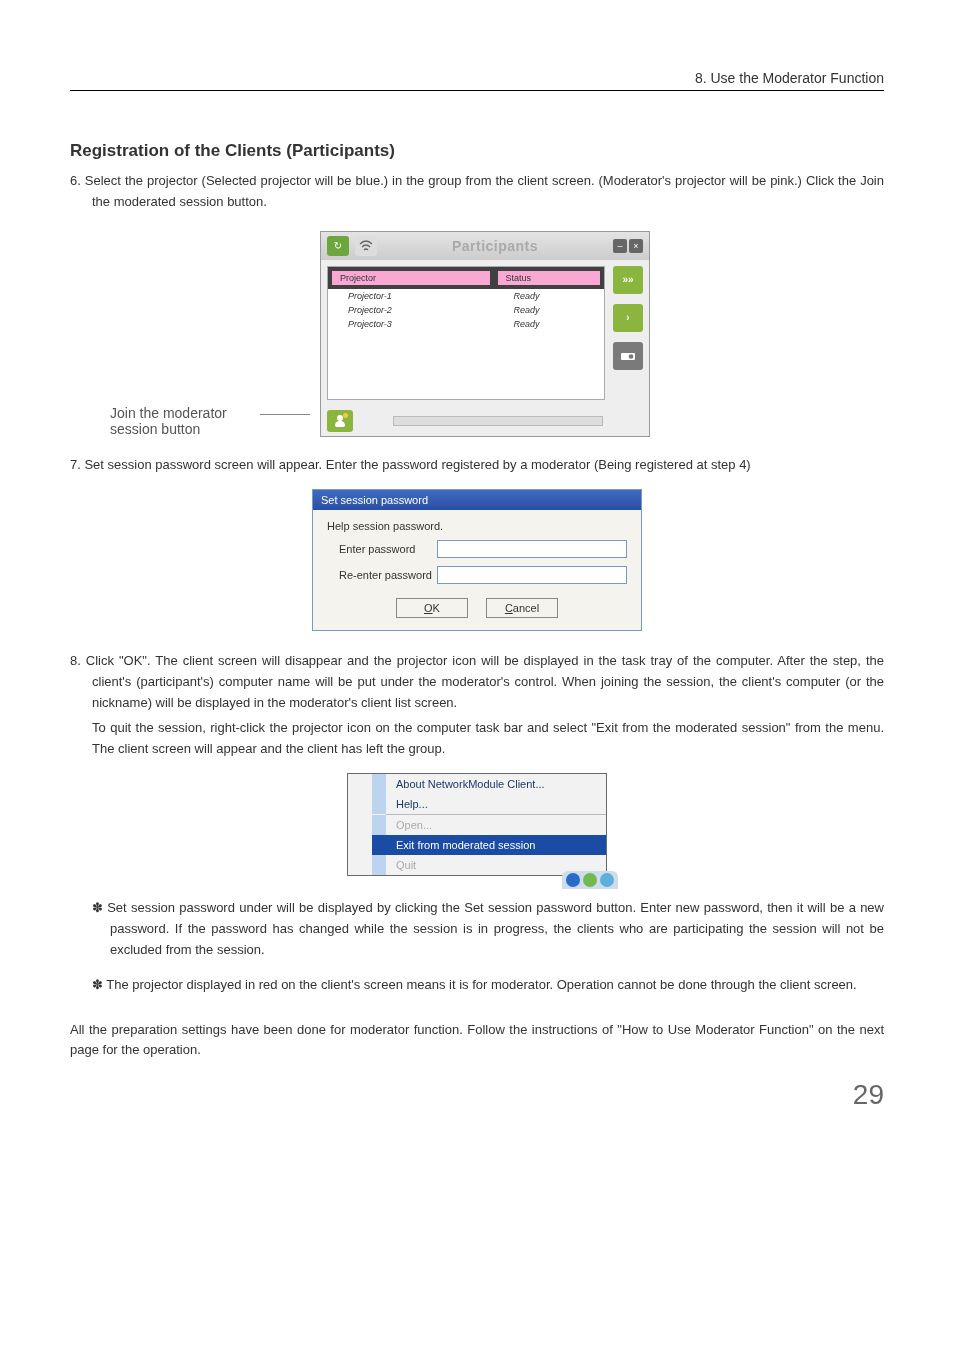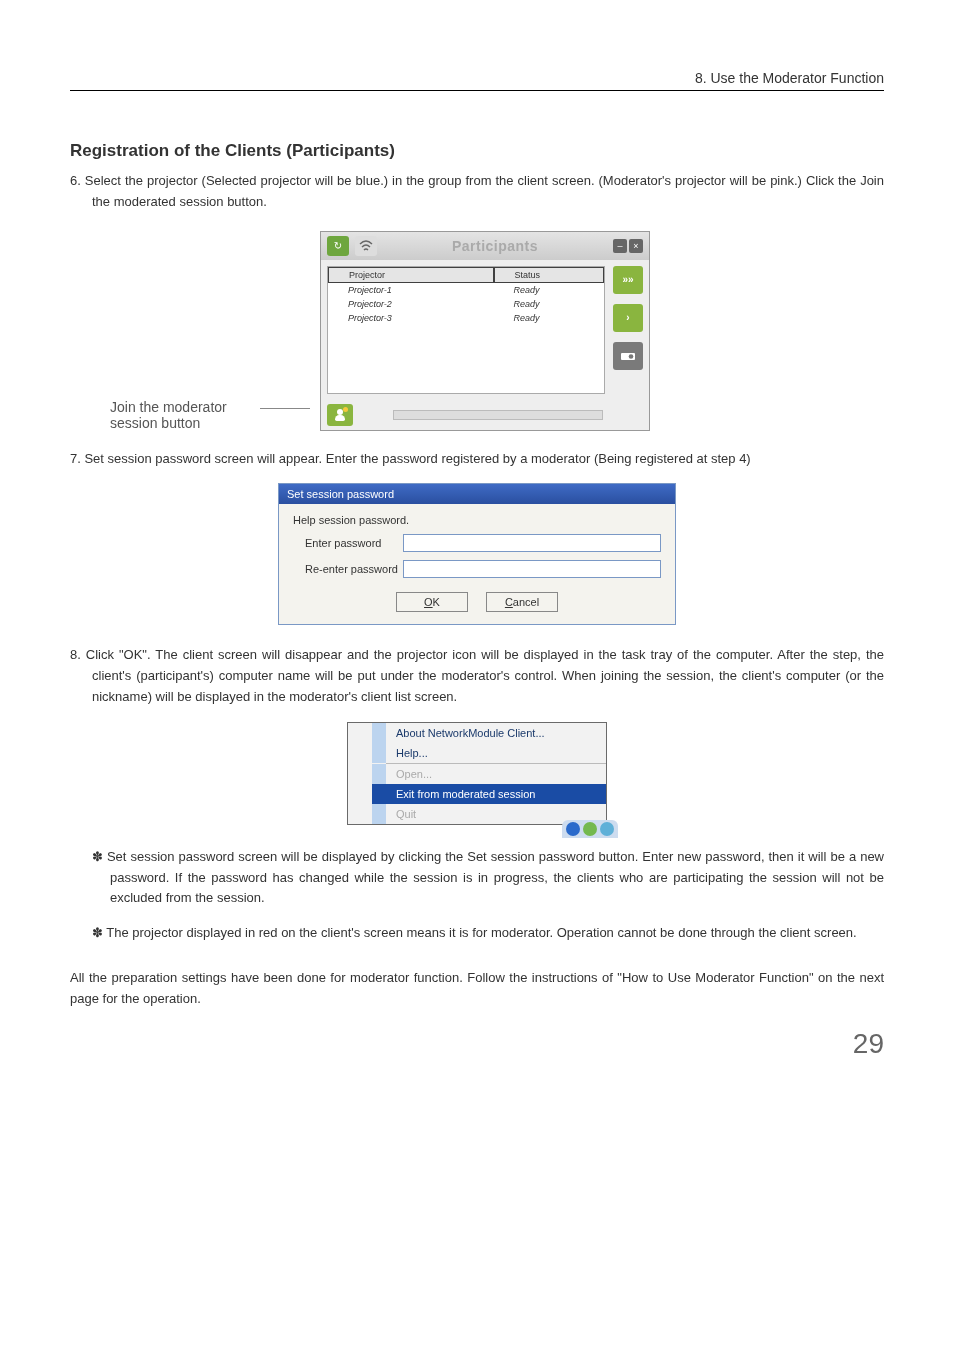--- a/index.html
+++ b/index.html
@@ -105,9 +105,9 @@
       font-size: 9px;
     }
     .nm-thead > div {
-      background: #e5e5e5;
-      border: 1px solid #404040;
-      padding: 2px 20px;
+      background: #f9a8d4;
+      border: 4px solid #404040;
+      padding: 2px 8px;
     }
     .nm-col-p { width: 60%; }
     .nm-col-s { width: 40%; }

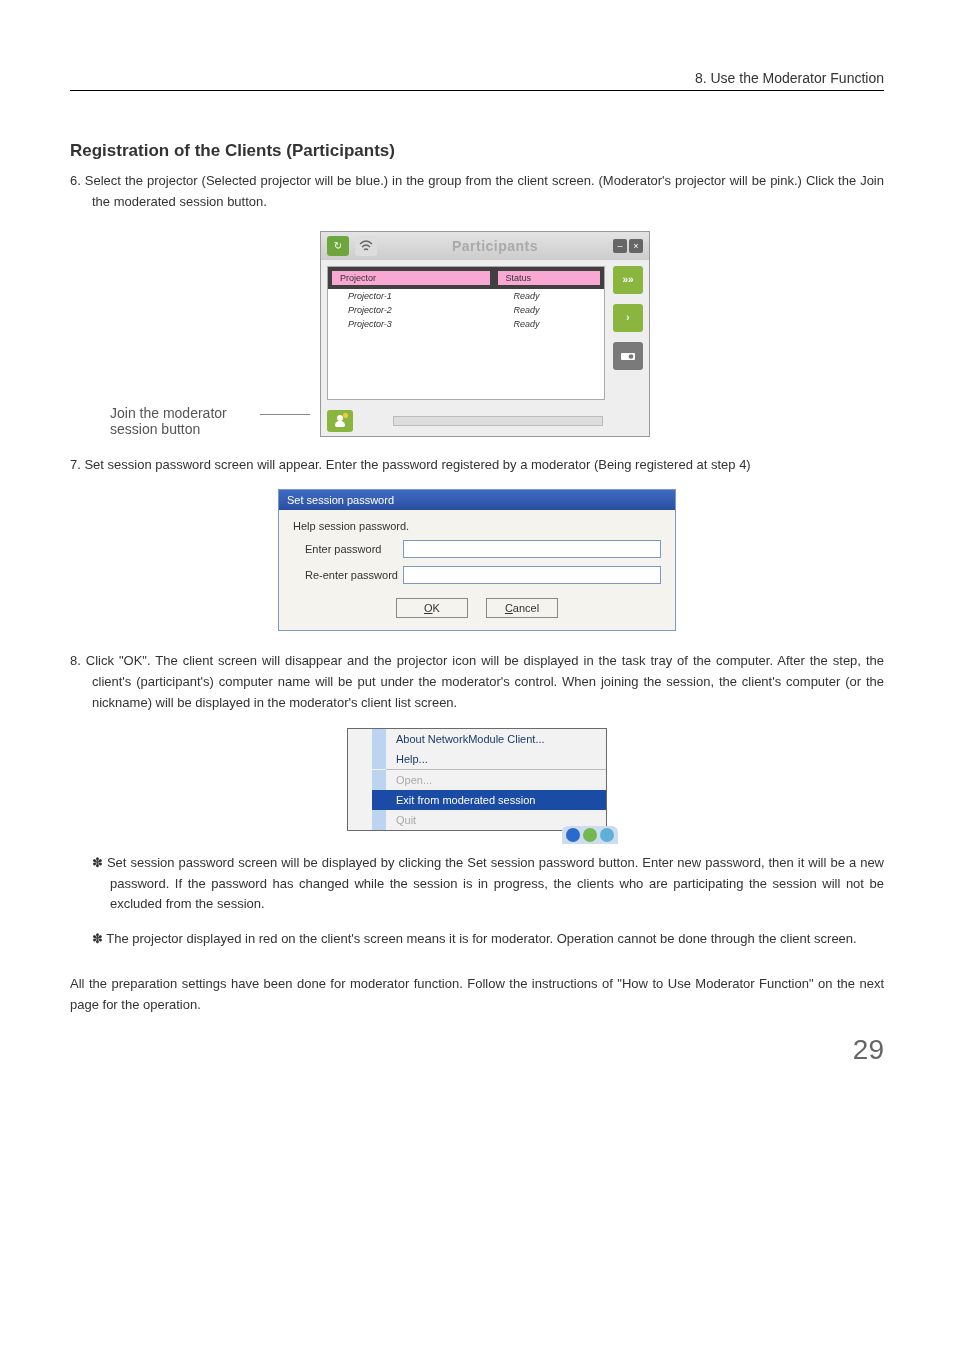--- a/index.html
+++ b/index.html
@@ -147,7 +147,7 @@
     }
     
     .pw-dialog {
-      width: 398px;
+      width: 330px;
       border: 1px solid #7a98c5;
       font-size: 11px;
       margin: 12px auto 20px;

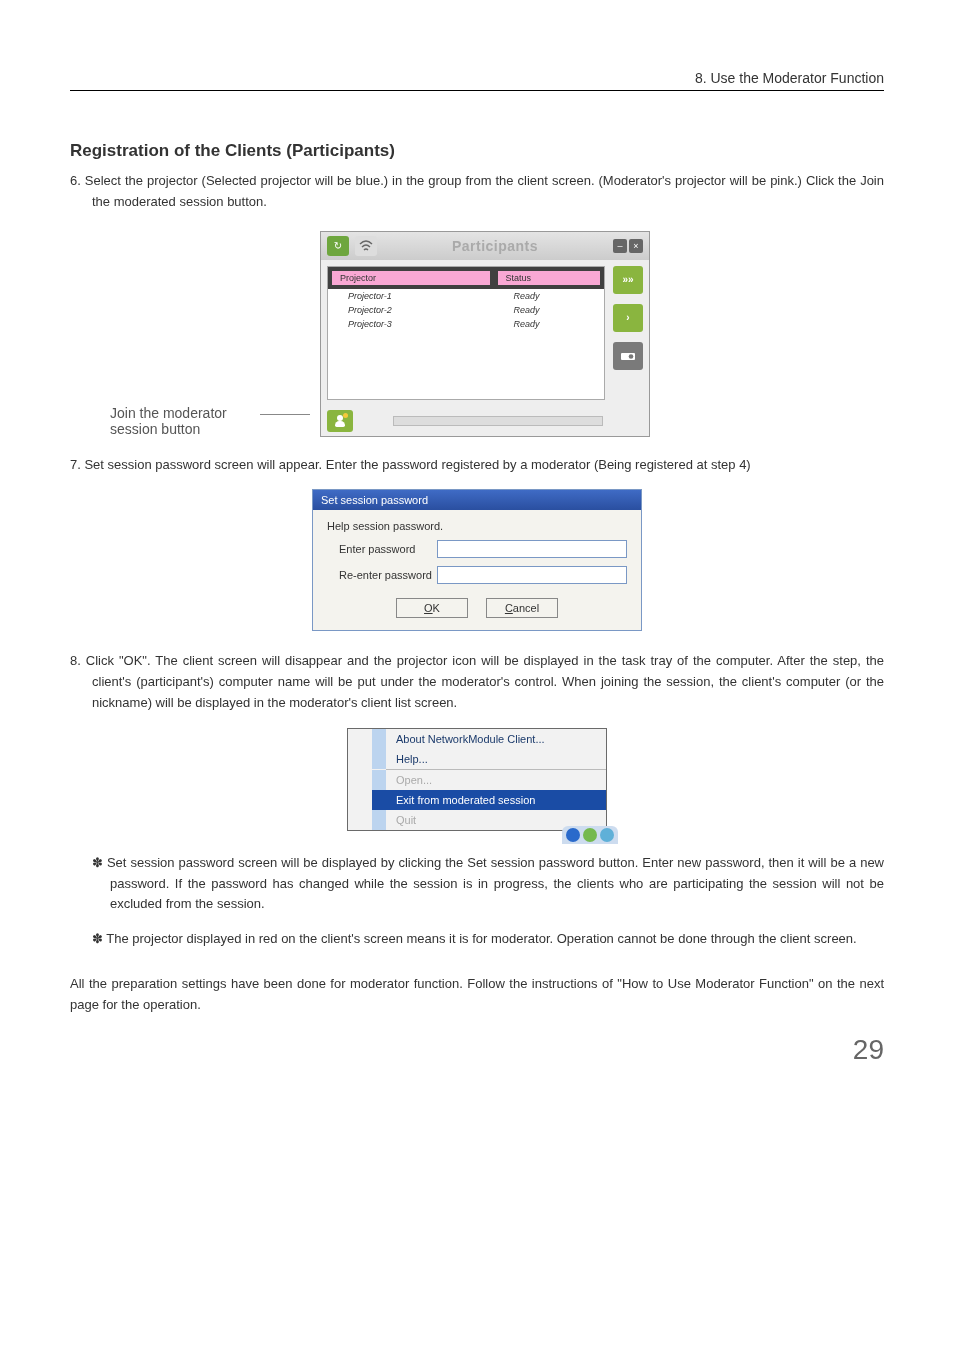--- a/index.html
+++ b/index.html
@@ -328,6 +328,7 @@
 
 <div class="body-text">
   <div style="text-indent:-22px;padding-left:22px;">8. Click "OK". The client screen will disappear and the projector icon will be displayed in the task tray of the computer. After the step, the client's (participant's) computer name will be put under the moderator's control. When joining the session, the client's computer (or the nickname) will be displayed in the moderator's client list screen.</div>
+  <div class="sub-indent" style="margin-top:4px;">To quit the session, right-click the projector icon on the computer task bar and select "Exit from the moderated session" from the menu. The client screen will appear and the client has left the group.</div>
 </div>
 
 <div class="ctx-wrap">

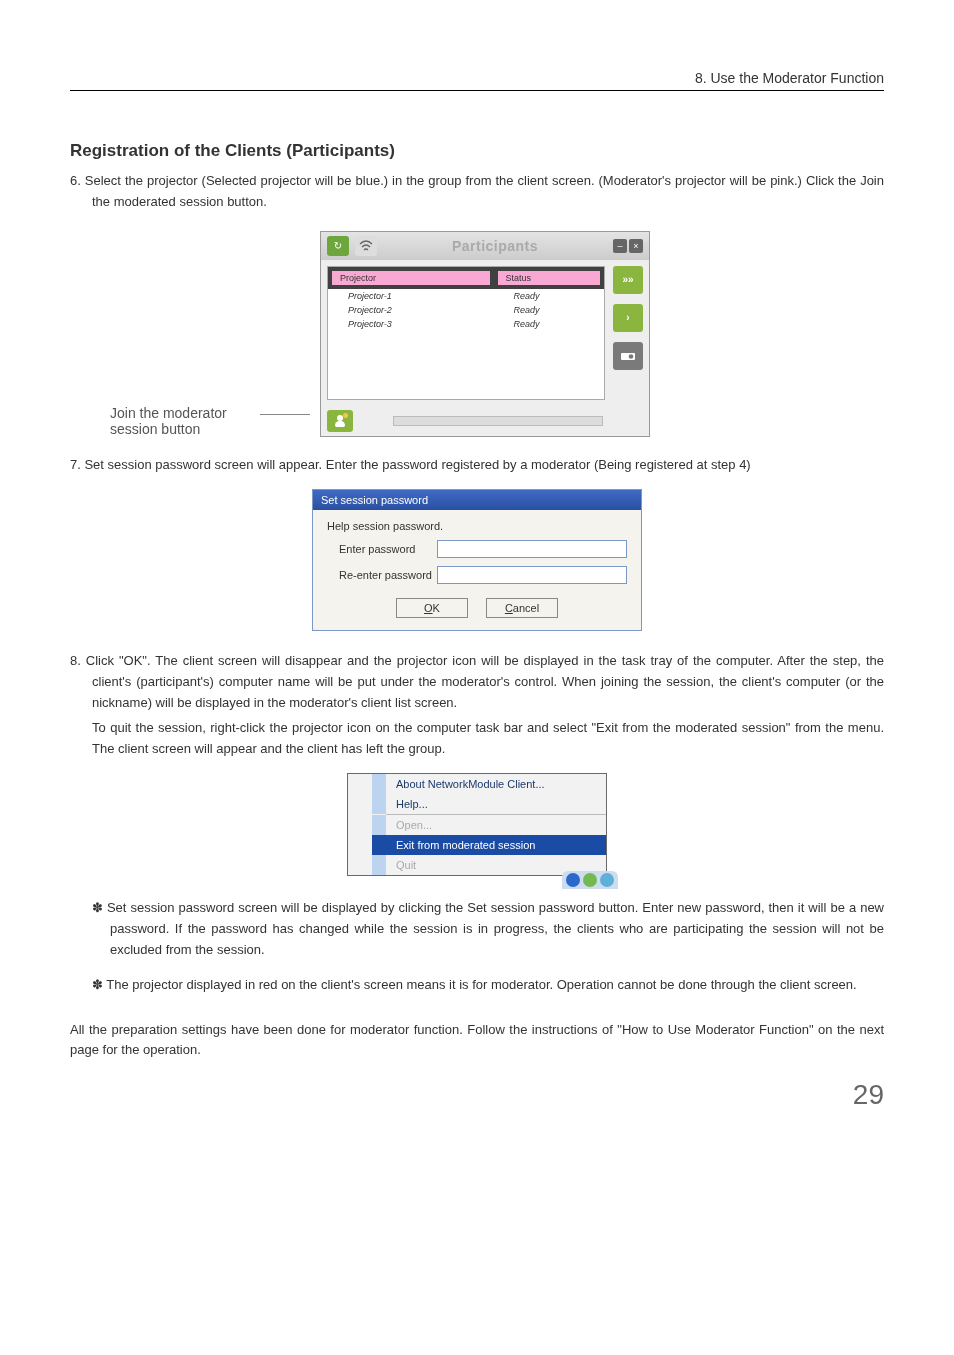--- a/index.html
+++ b/index.html
@@ -347,7 +347,7 @@
   </div>
 </div>
 
-<div class="body-text note-indent">✽ Set session password screen will be displayed by clicking the Set session password button. Enter new password, then it will be a new password. If the password has changed while the session is in progress, the clients who are participating the session will not be excluded from the session.</div>
+<div class="body-text note-indent">✽ Set session password under will be displayed by clicking the Set session password button. Enter new password, then it will be a new password. If the password has changed while the session is in progress, the clients who are participating the session will not be excluded from the session.</div>
 <div class="body-text note-indent">✽ The projector displayed in red on the client's screen means it is for moderator. Operation cannot be done through the client screen.</div>
 
 <div class="body-text" style="margin-top:24px;">All the preparation settings have been done for moderator function. Follow the instructions of "How to Use Moderator Function" on the next page for the operation.</div>

